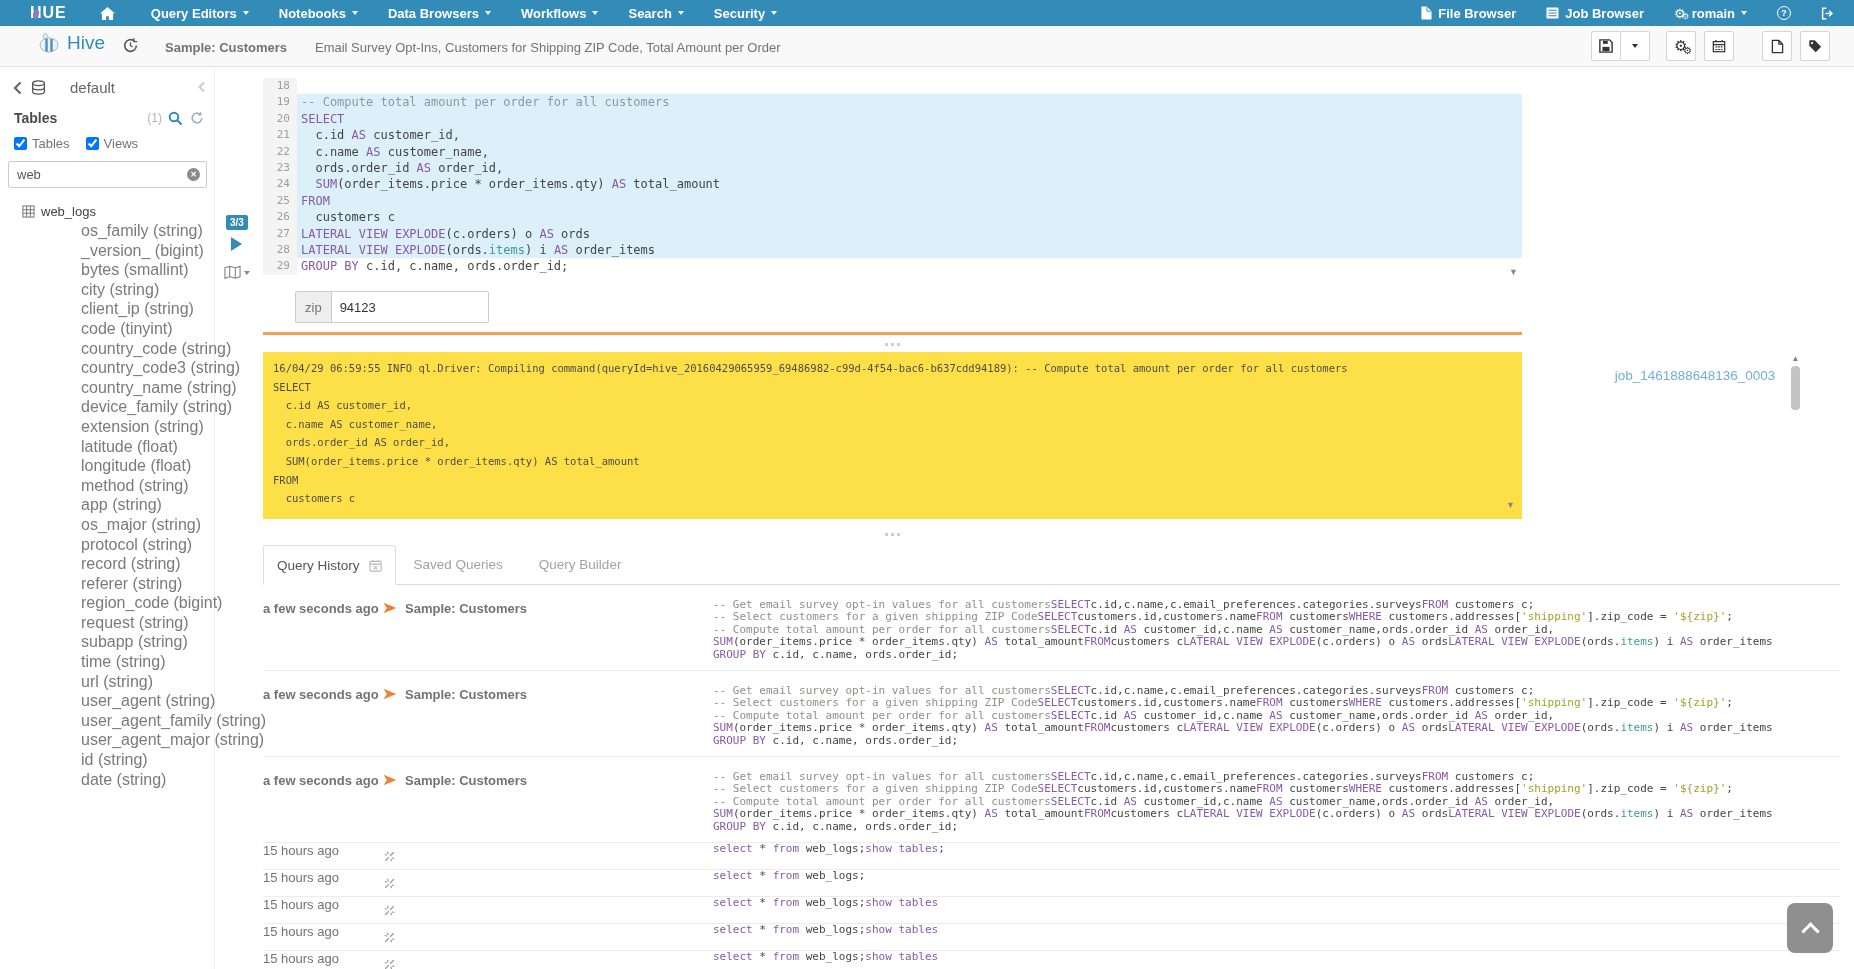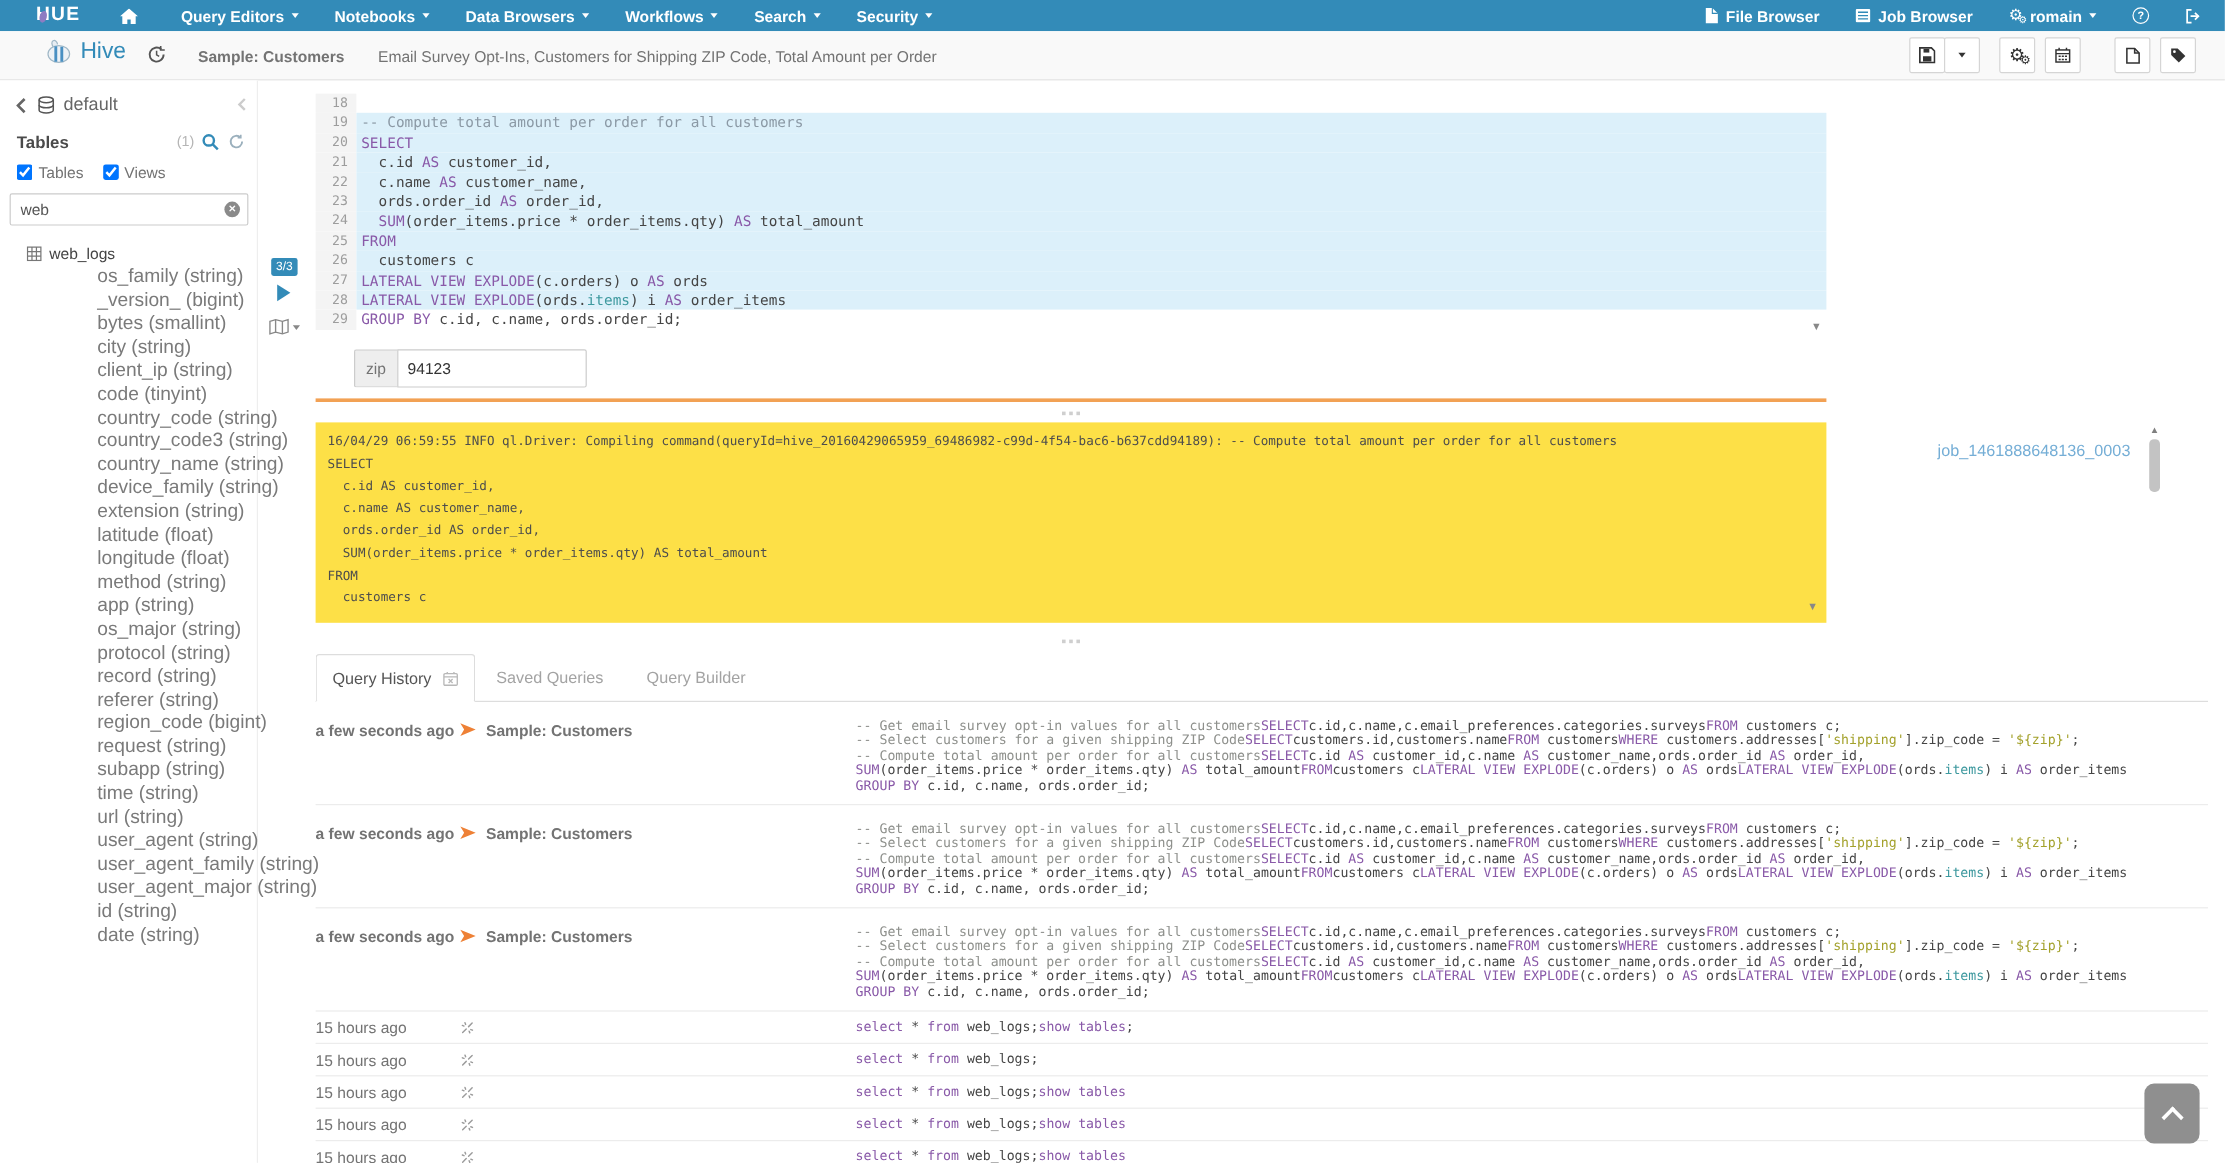--- a/index.html
+++ b/index.html
@@ -44,7 +44,7 @@
   .sidebar { position:absolute; left:0; top:67px; width:215px; bottom:0;
     background:#fff; border-right:1px solid #eee; }
   .sb-head { position:relative; padding:12px 10px 0 12px; display:flex; align-items:center; }
-  .sb-db-name { font-size:15px; color:#666; margin-left:7px; }
+  .sb-db-name { font-size:15px; color:#666; margin-left:24px; }
   .sb-collapse { position:absolute; right:8px; top:14px; }
   .sb-tables-row { padding:14px 10px 0 14px; display:flex; align-items:center; }
   .sb-tables-label { font-size:14px; font-weight:bold; color:#4a4a4a; }

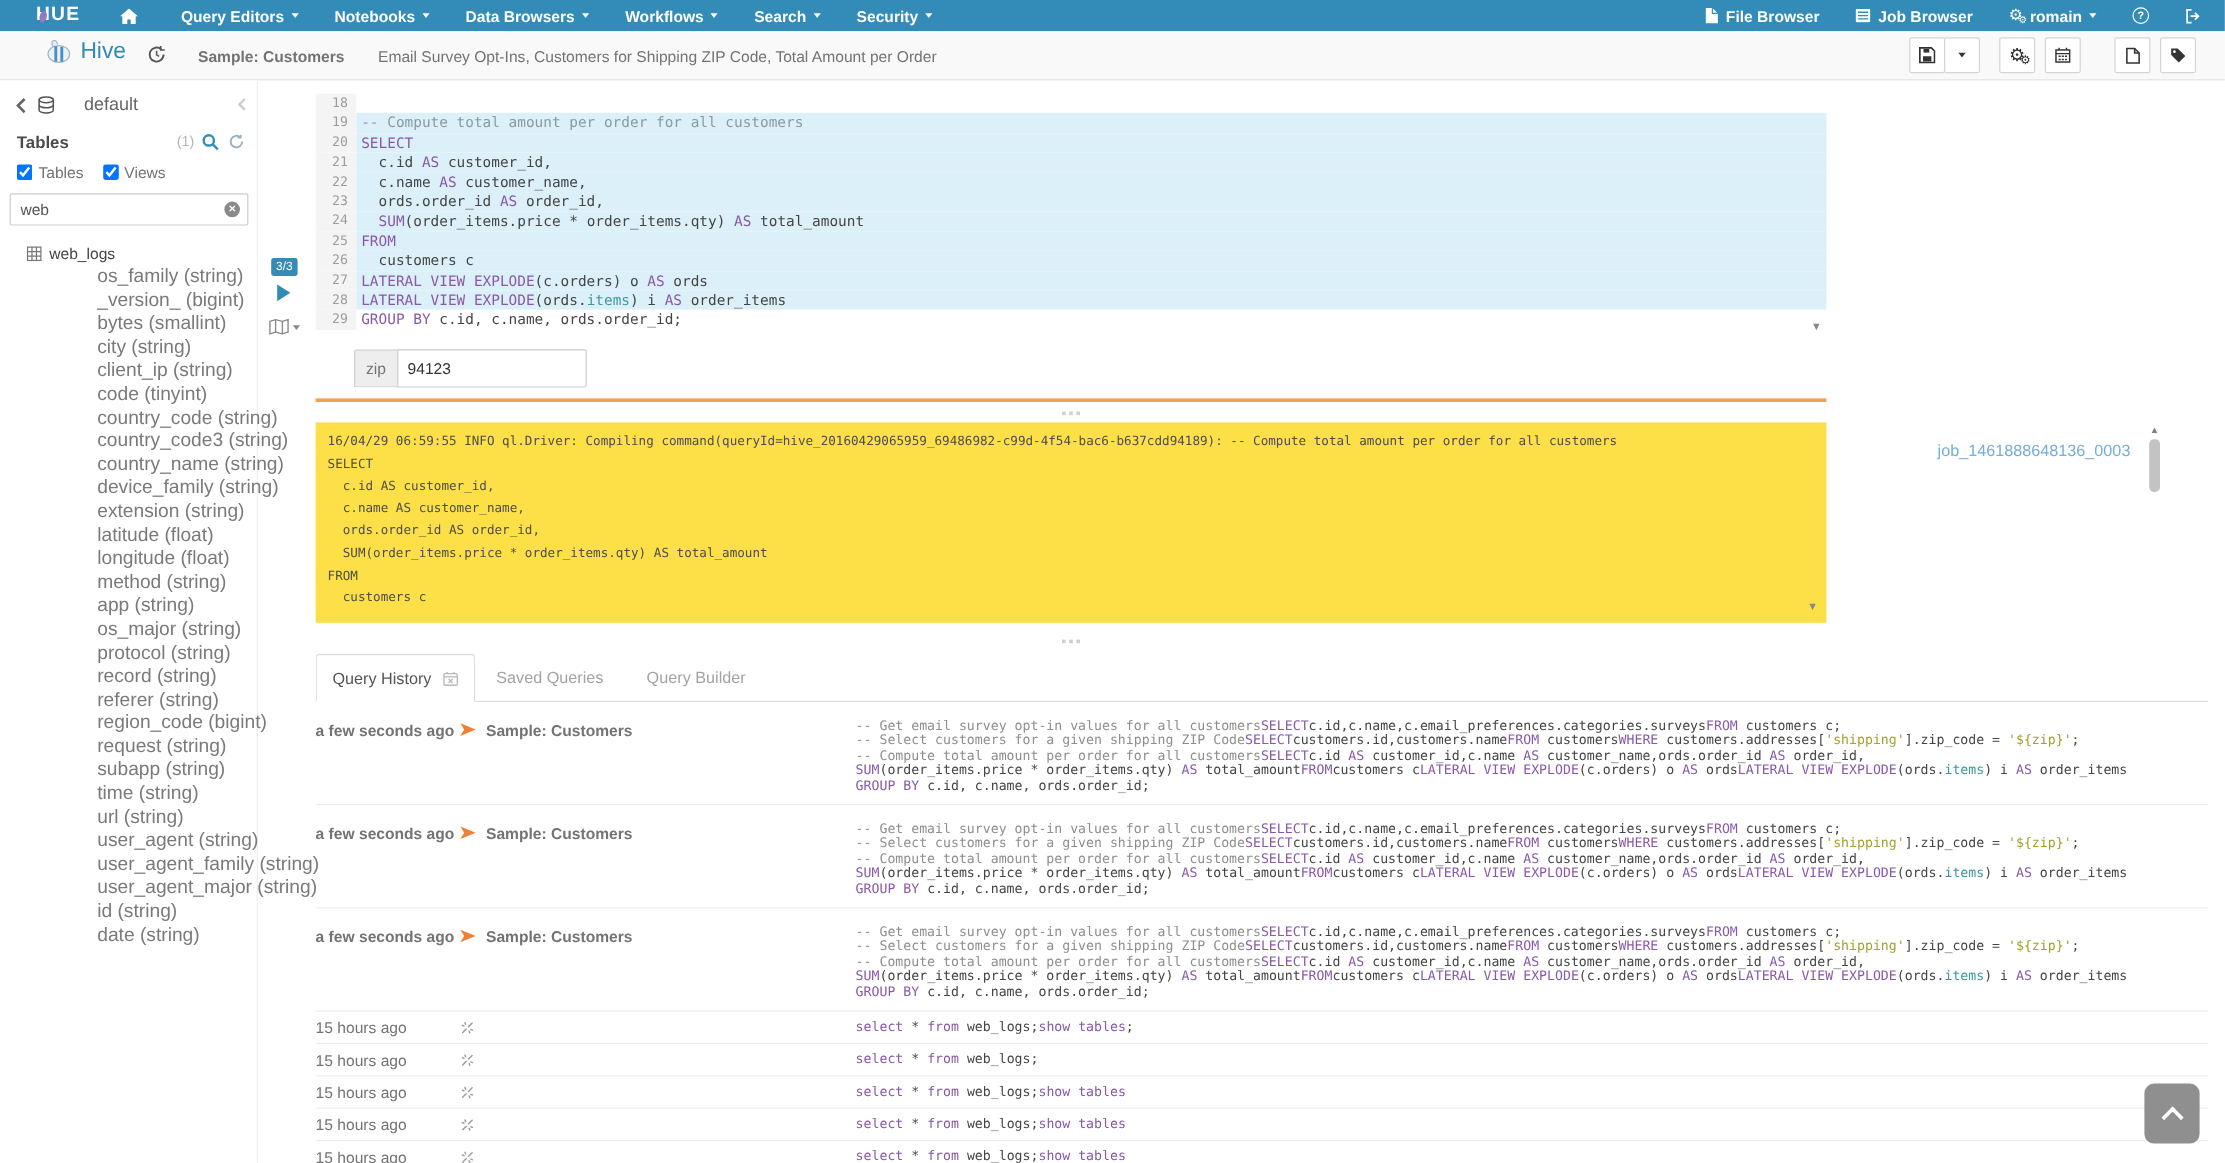--- a/index.html
+++ b/index.html
@@ -71,7 +71,7 @@
 
   
   .rail-badge { position:absolute; left:11px; top:148px; background:#338bb8; color:#fff;
-    font-size:10px; font-weight:normal; padding:2px 4px; border-radius:2px; }
+    font-size:10px; font-weight:bold; padding:2px 4px; border-radius:2px; }
   .rail-play { position:absolute; left:16px; top:170px; width:0; height:0; cursor:pointer;
     border-top:7px solid transparent; border-bottom:7px solid transparent; border-left:11px solid #338bb8; }
   .rail-map { position:absolute; left:9px; top:198px; display:flex; align-items:center; cursor:pointer; }

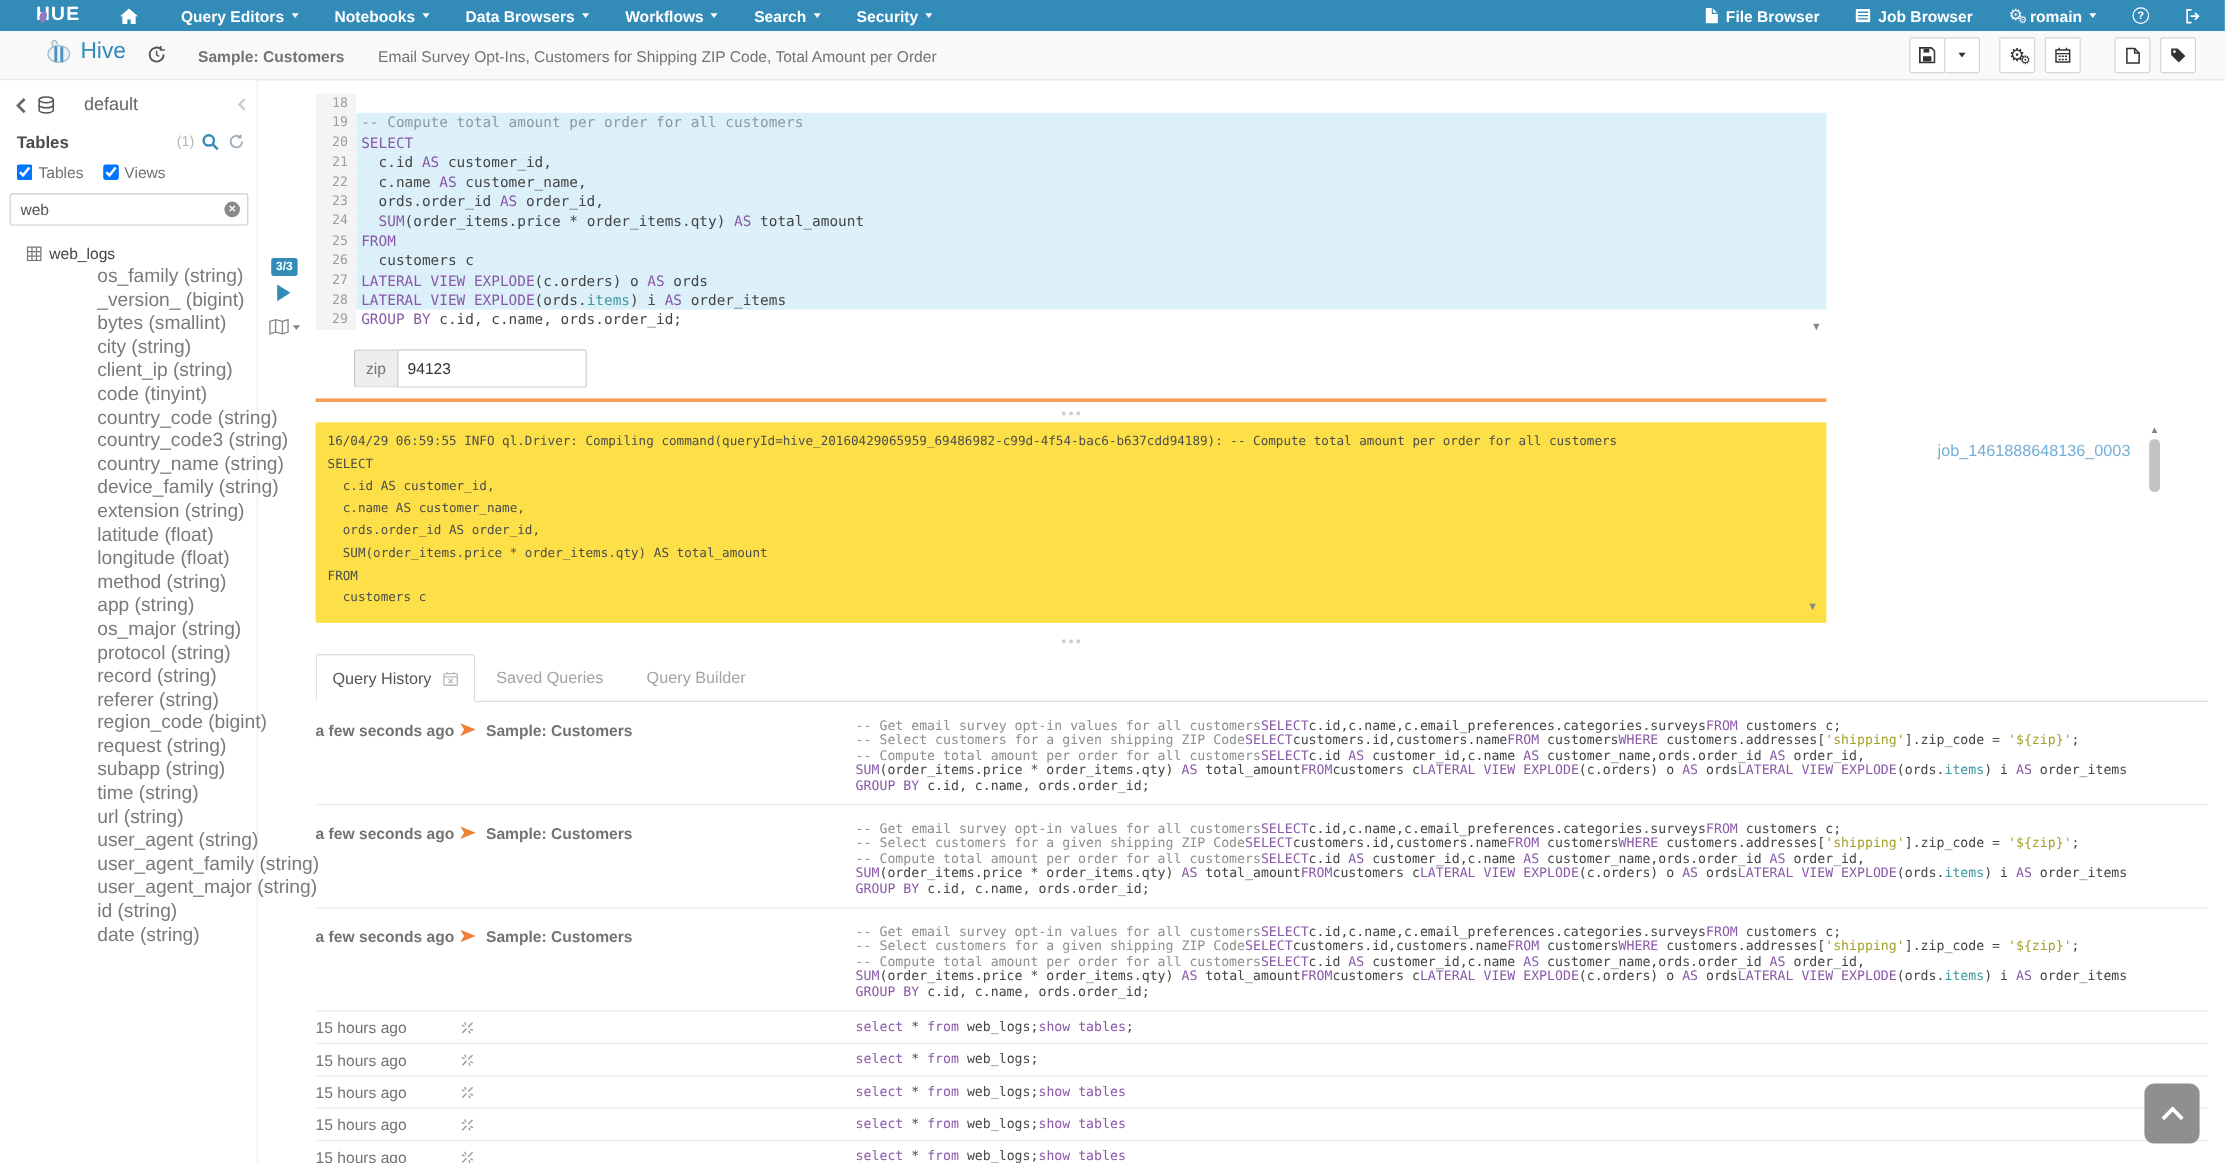--- a/index.html
+++ b/index.html
@@ -127,7 +127,7 @@
   .history { position:absolute; left:48px; top:518px; right:14px; }
   .hrow { display:flex; border-bottom:1px solid #ececec; cursor:pointer; }
   .hrow.big { padding:14px 0 9px 0; }
-  .hrow.small { height:27px; align-items:center; }
+  .hrow.small { height:27px; }
   .h-time { width:120px; flex:none; font-size:13px; color:#737373; }
   .h-icon { width:22px; flex:none; display:flex; align-items:flex-start; padding-top:2px; }
   .hrow.small .h-icon { padding-top:0; align-items:center; }

